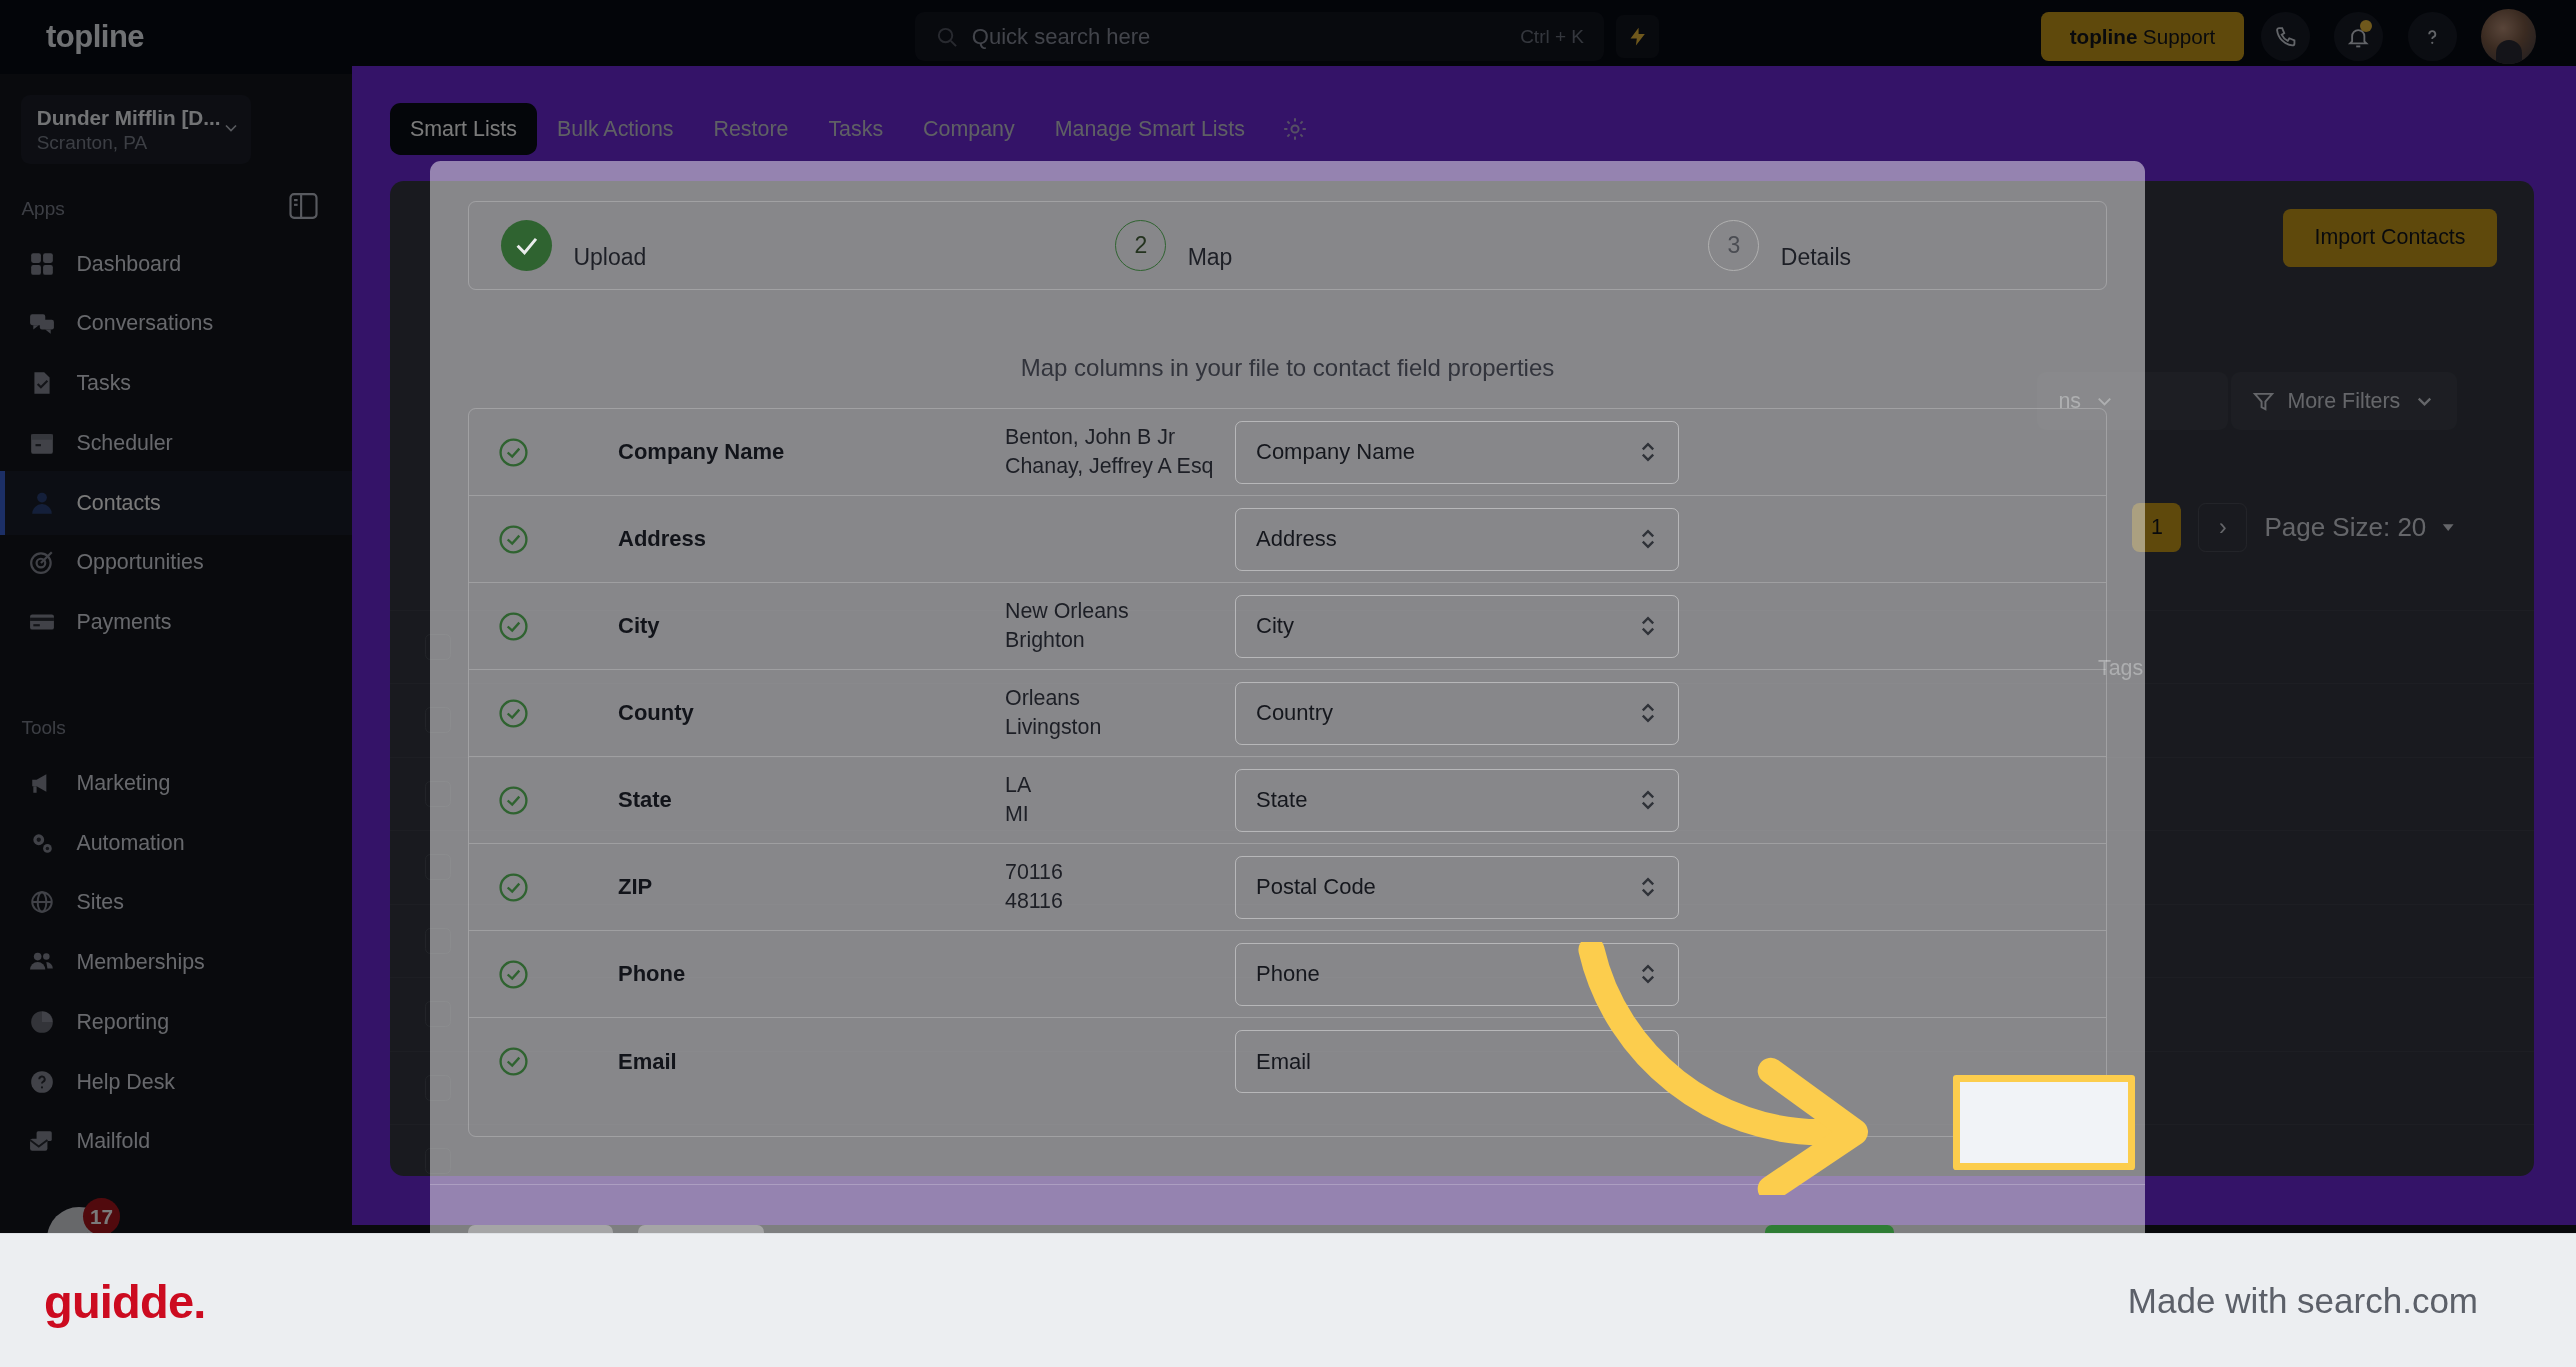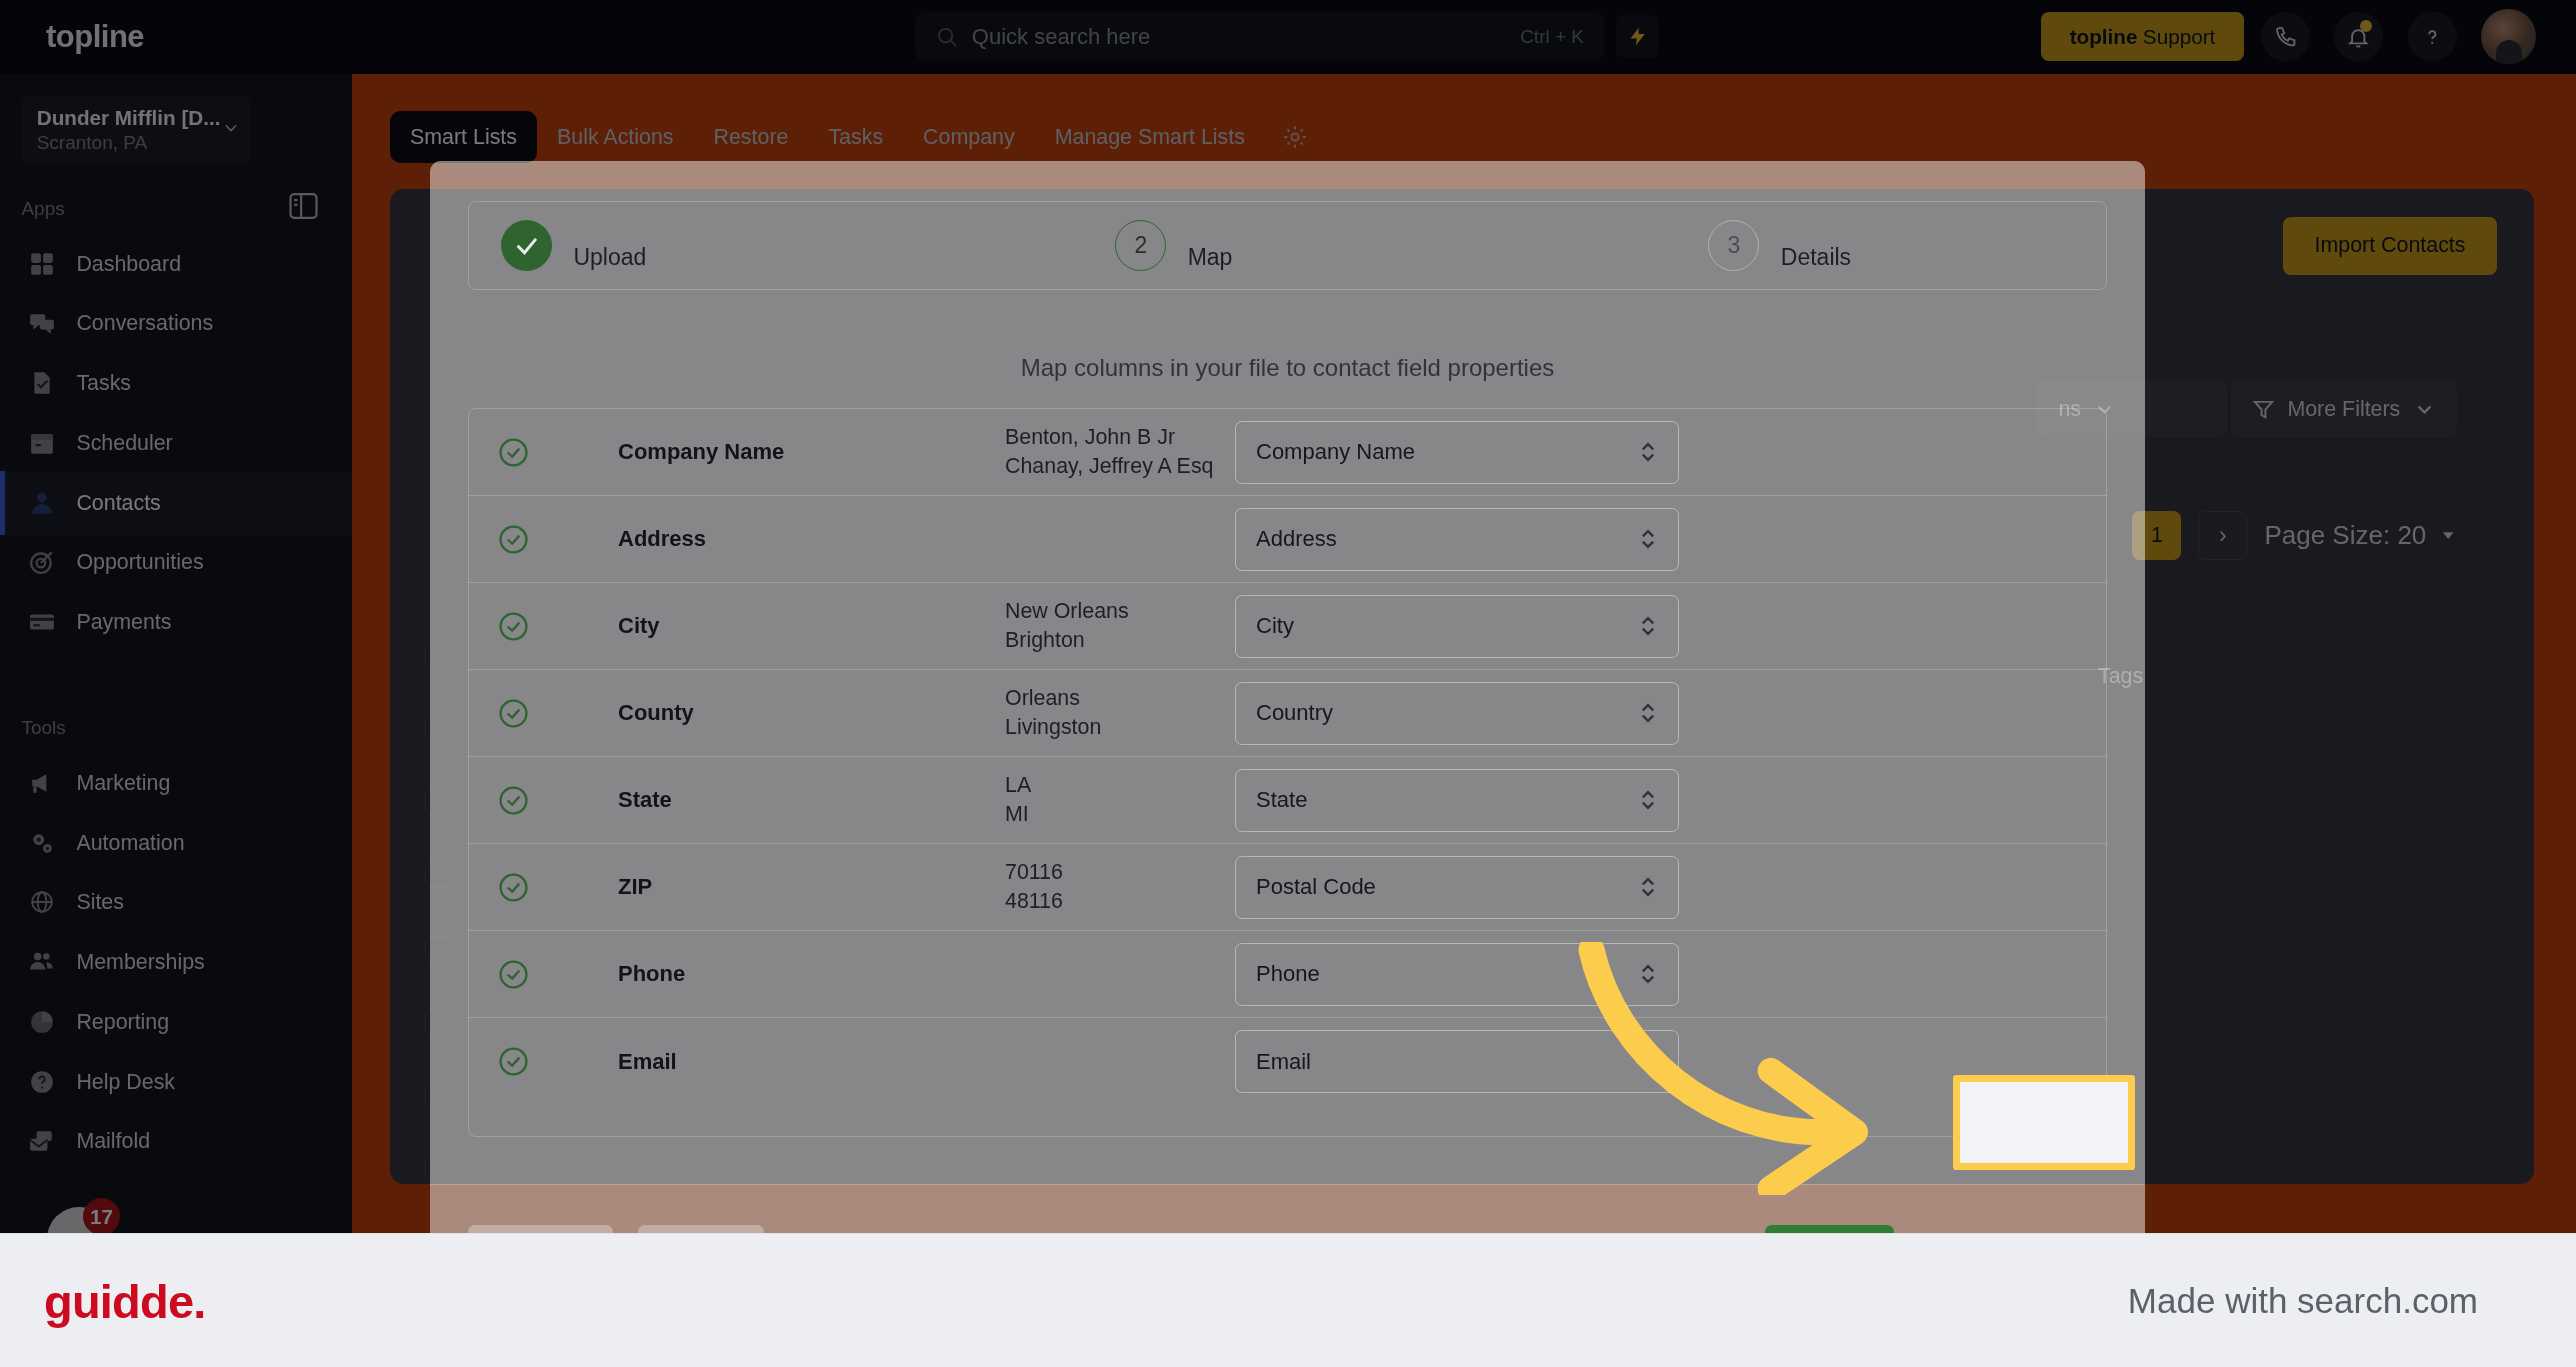--- a/index.html
+++ b/index.html
@@ -123,8 +123,8 @@
 
   
   .content {
-    position: absolute; left: 352px; top: 74px;
-    width: 2224px; height: 1159px; background: #c2410c;
+    position: absolute; left: 352px; top: 66px;
+    width: 2224px; height: 1159px; background: #6d28d9;
   }
   .tabbar {
     position: absolute; left: 38px; top: 37px; height: 52px;

